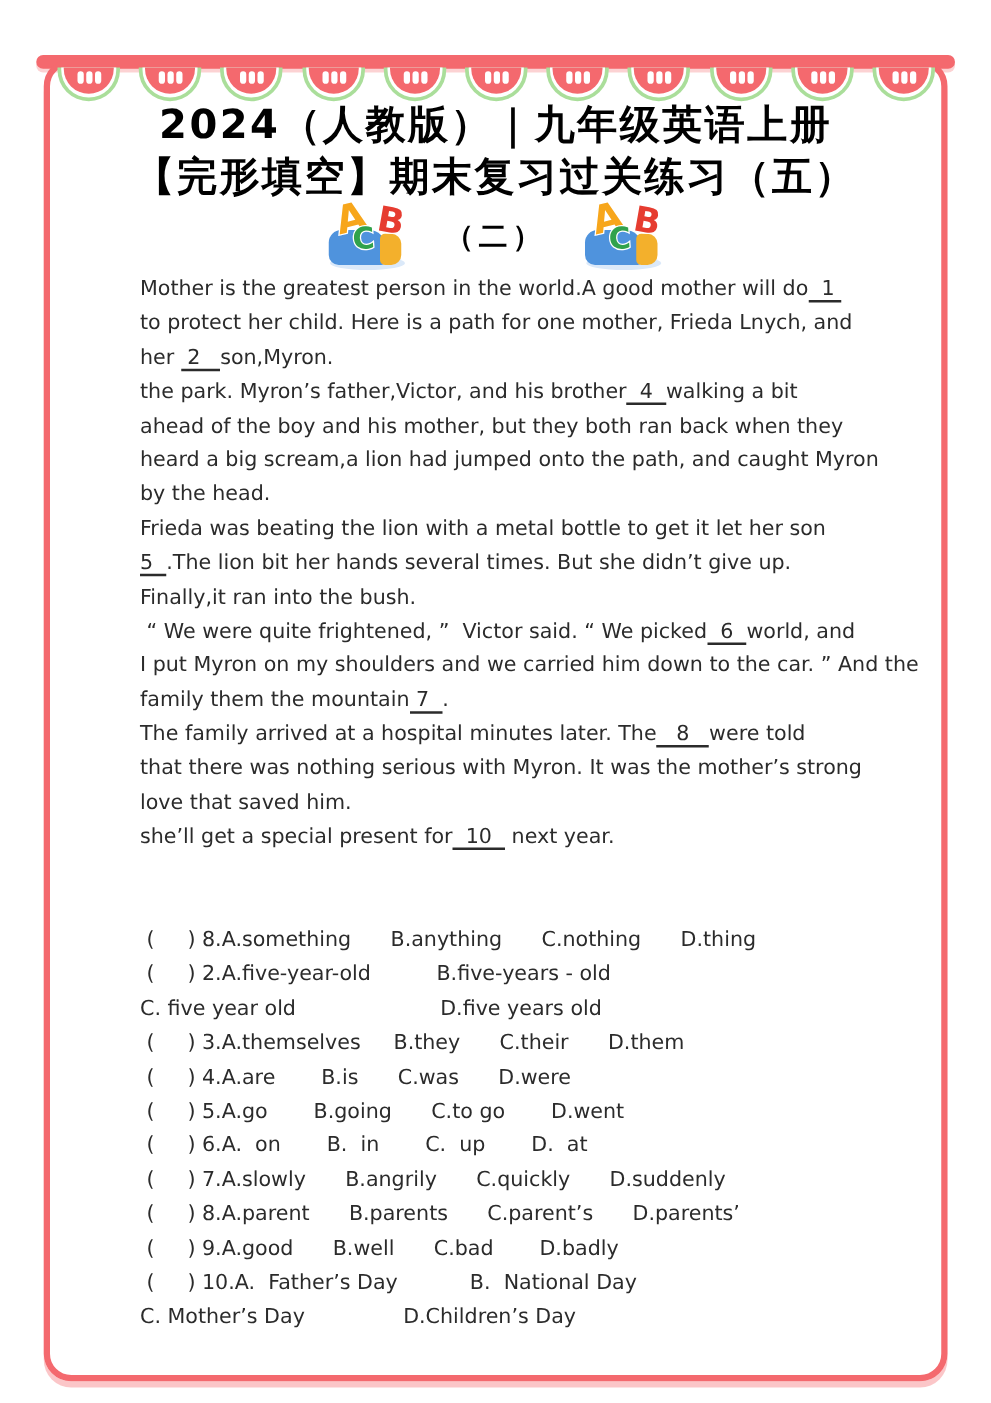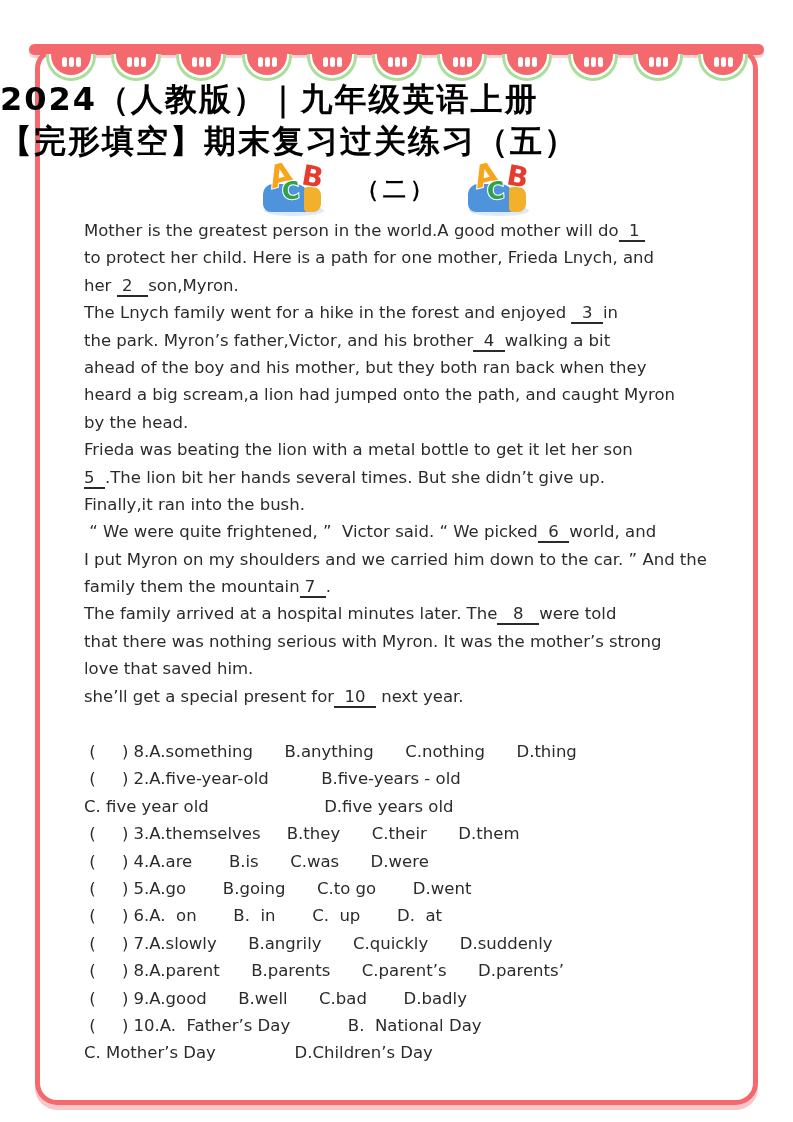--- a/index.html
+++ b/index.html
@@ -33,7 +33,7 @@
   .melon .s1{left:16px;} .melon .s2{left:23px;} .melon .s3{left:30px;}
   
   .title1,.title2{
-    position:absolute;left:0;width:100%;margin:0;
+    position:absolute;left:0;width:100%;text-align:center;margin:0;
     font-weight:bold;color:#000;font-size:32px;letter-spacing:2px;line-height:1.1;
   }
   .title1{top:82px;}

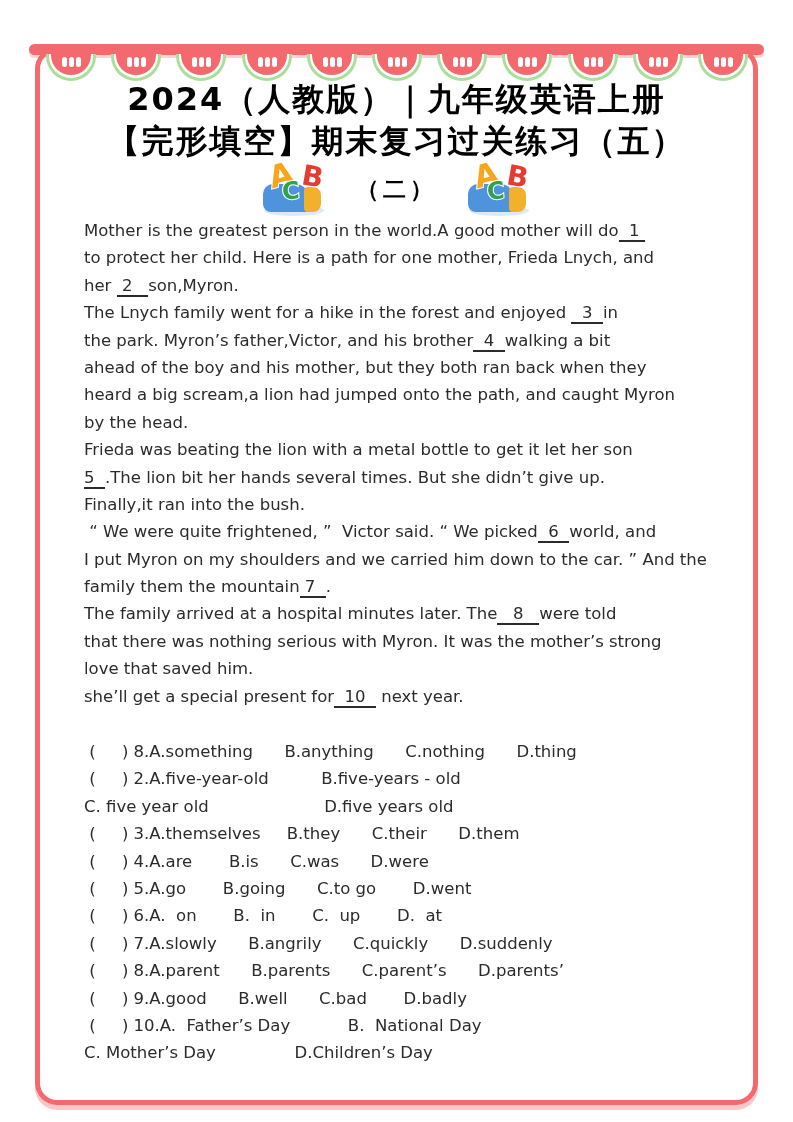--- a/index.html
+++ b/index.html
@@ -59,7 +59,7 @@
   .passage{top:217px;}
   .questions{top:738px;}
   .pline,.qline{
-    white-space:pre;font-size:16.5px;line-height:27.4px;height:27.4px;color:#2b2b2b;
+    white-space:pre;font-size:16.5px;line-height:27.4px;height:27.4px;color:#2b2b2b;margin-left:28px;
   }
   .blank{border-bottom:2px solid #2b2b2b;white-space:pre;}
 </style>

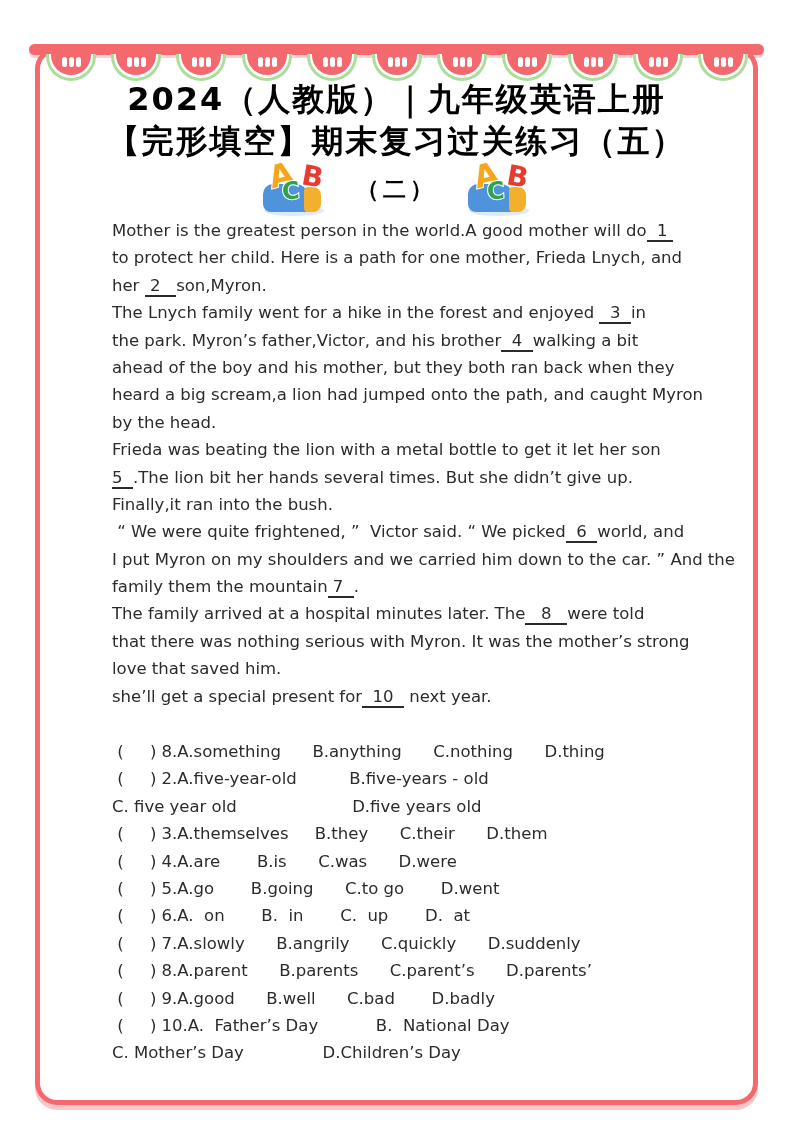--- a/index.html
+++ b/index.html
@@ -189,7 +189,6 @@
       <div class="pline"><span>Mother is the greatest person in the world.A good mother will do</span><span class="blank">  1 </span></div>
       <div class="pline"><span>to protect her child. Here is a path for one mother, Frieda Lnych, and</span></div>
       <div class="pline"><span>her </span><span class="blank"> 2   </span><span>son,Myron.</span></div>
-      <div class="pline"><span>The Lnych family went for a hike in the forest and enjoyed </span><span class="blank">  3  </span><span>in</span></div>
       <div class="pline"><span>the park. Myron’s father,Victor, and his brother</span><span class="blank">  4  </span><span>walking a bit</span></div>
       <div class="pline"><span>ahead of the boy and his mother, but they both ran back when they</span></div>
       <div class="pline"><span>heard a big scream,a lion had jumped onto the path, and caught Myron</span></div>

